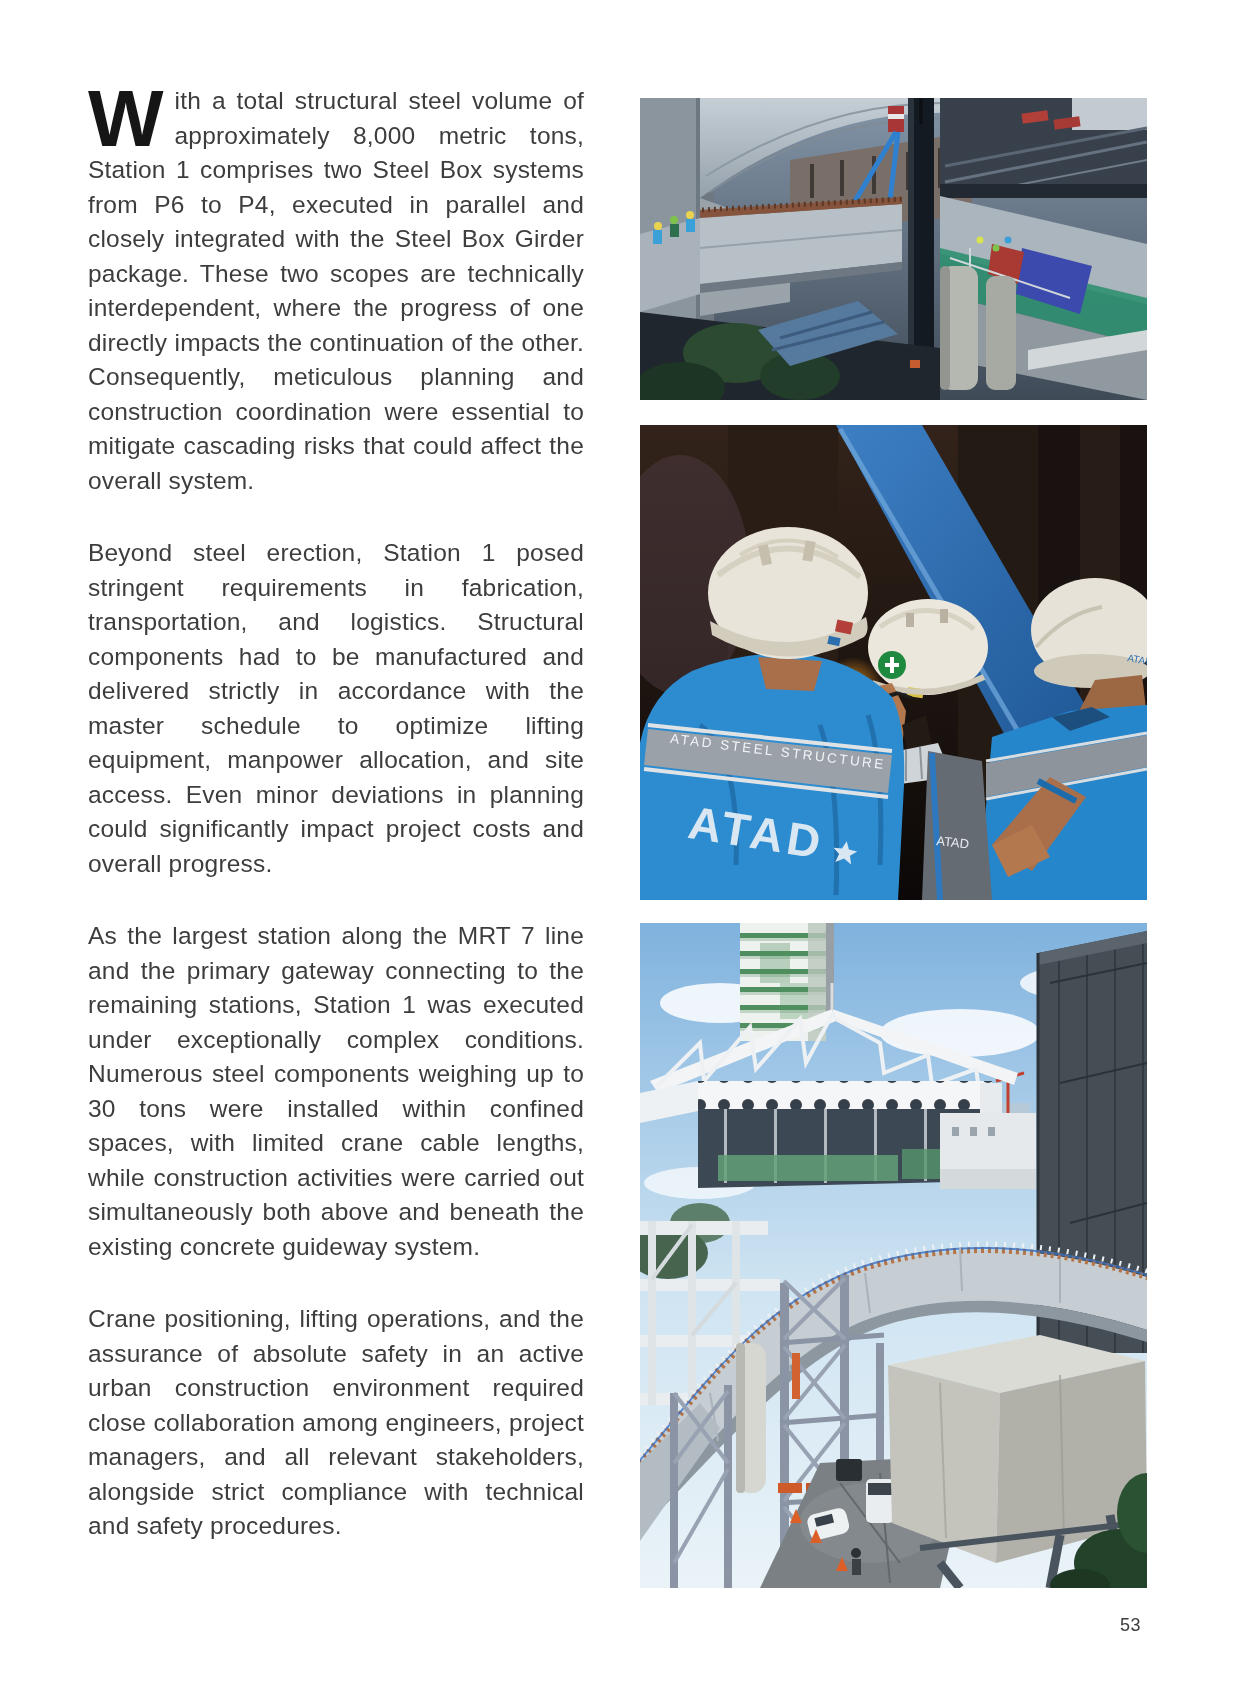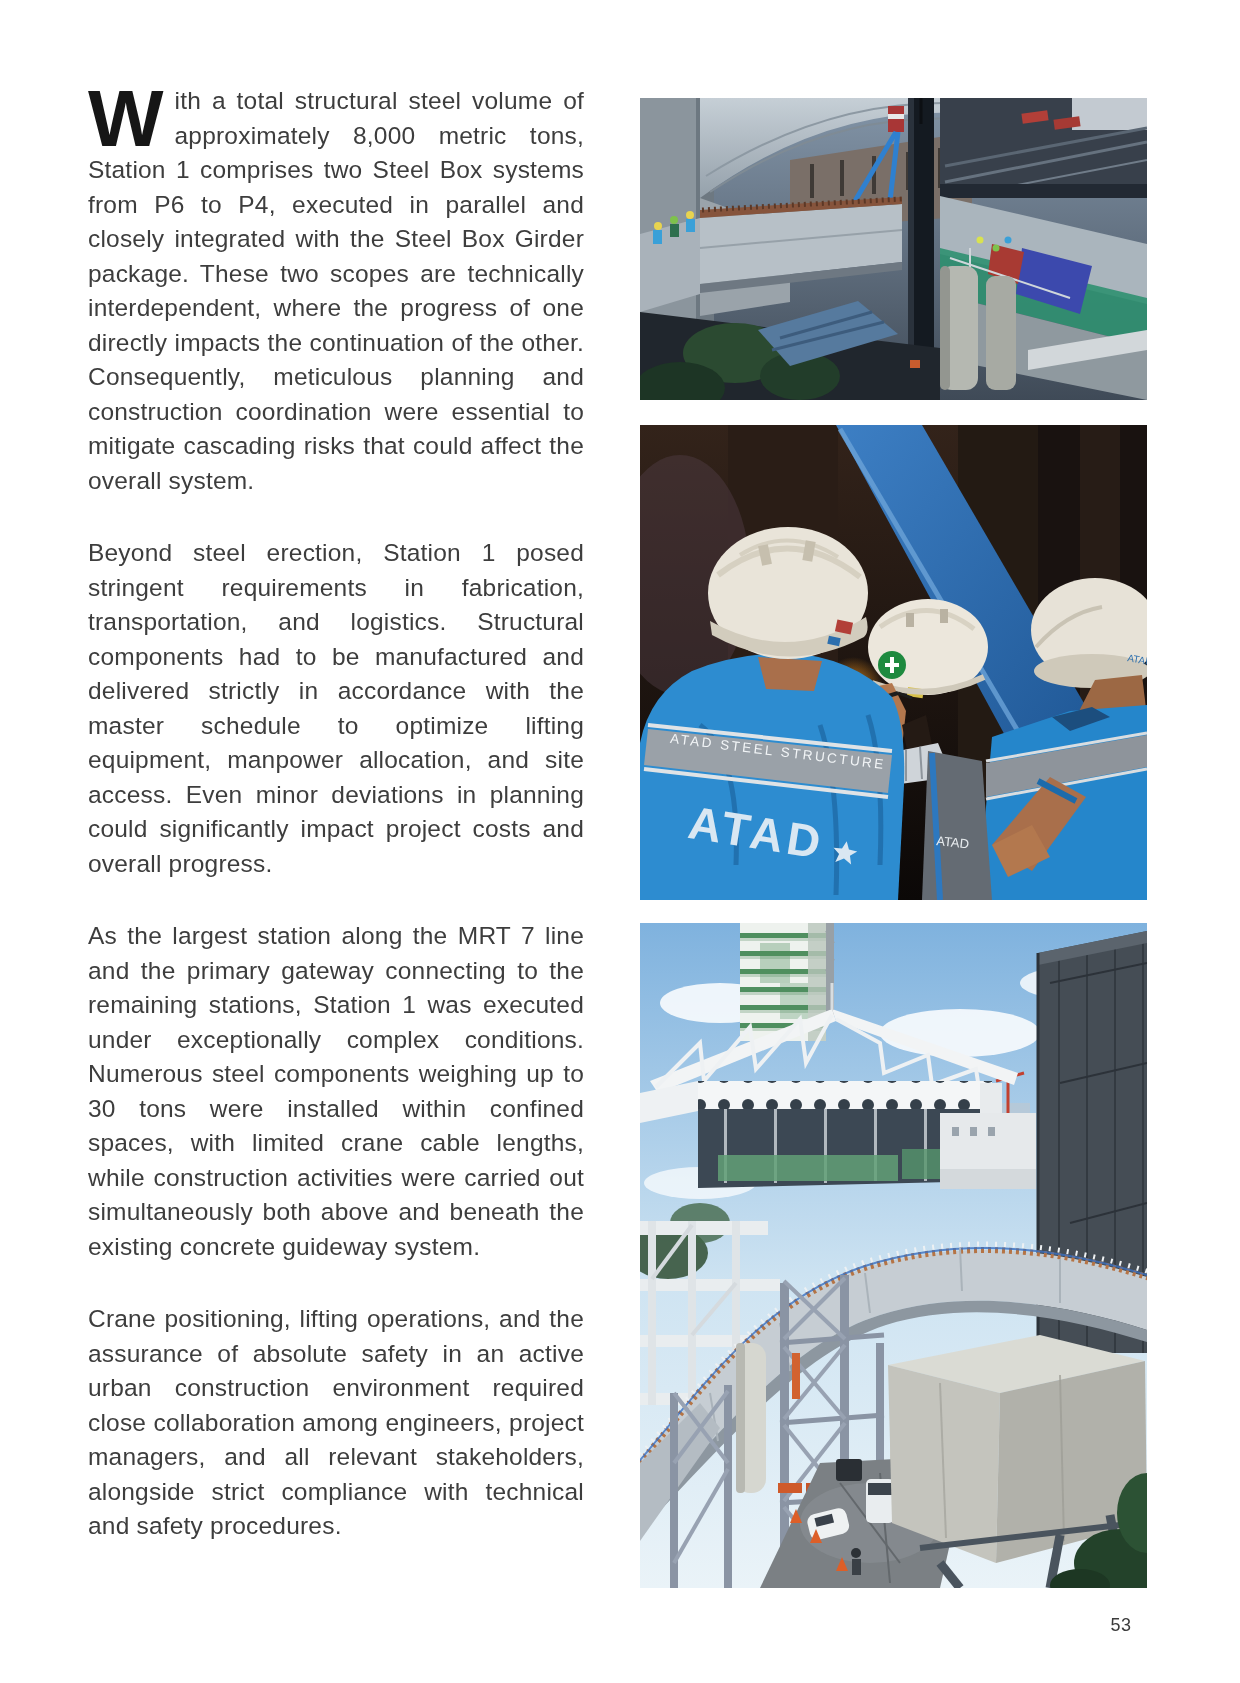--- a/index.html
+++ b/index.html
@@ -23,7 +23,7 @@
   .photo2 { top:425px; height:475px; }
   .photo3 { top:923px; height:665px; }
   .page-number {
-    position:absolute; left:1101px; top:1615px; width:40px; text-align:center;
+    position:absolute; left:1101px; top:1615px; width:40px; text-align:right;
     font-size:18px; color:#3c3c3c; letter-spacing:0.5px;
   }
   .svgtxt { font-family:"Liberation Sans", sans-serif; }

